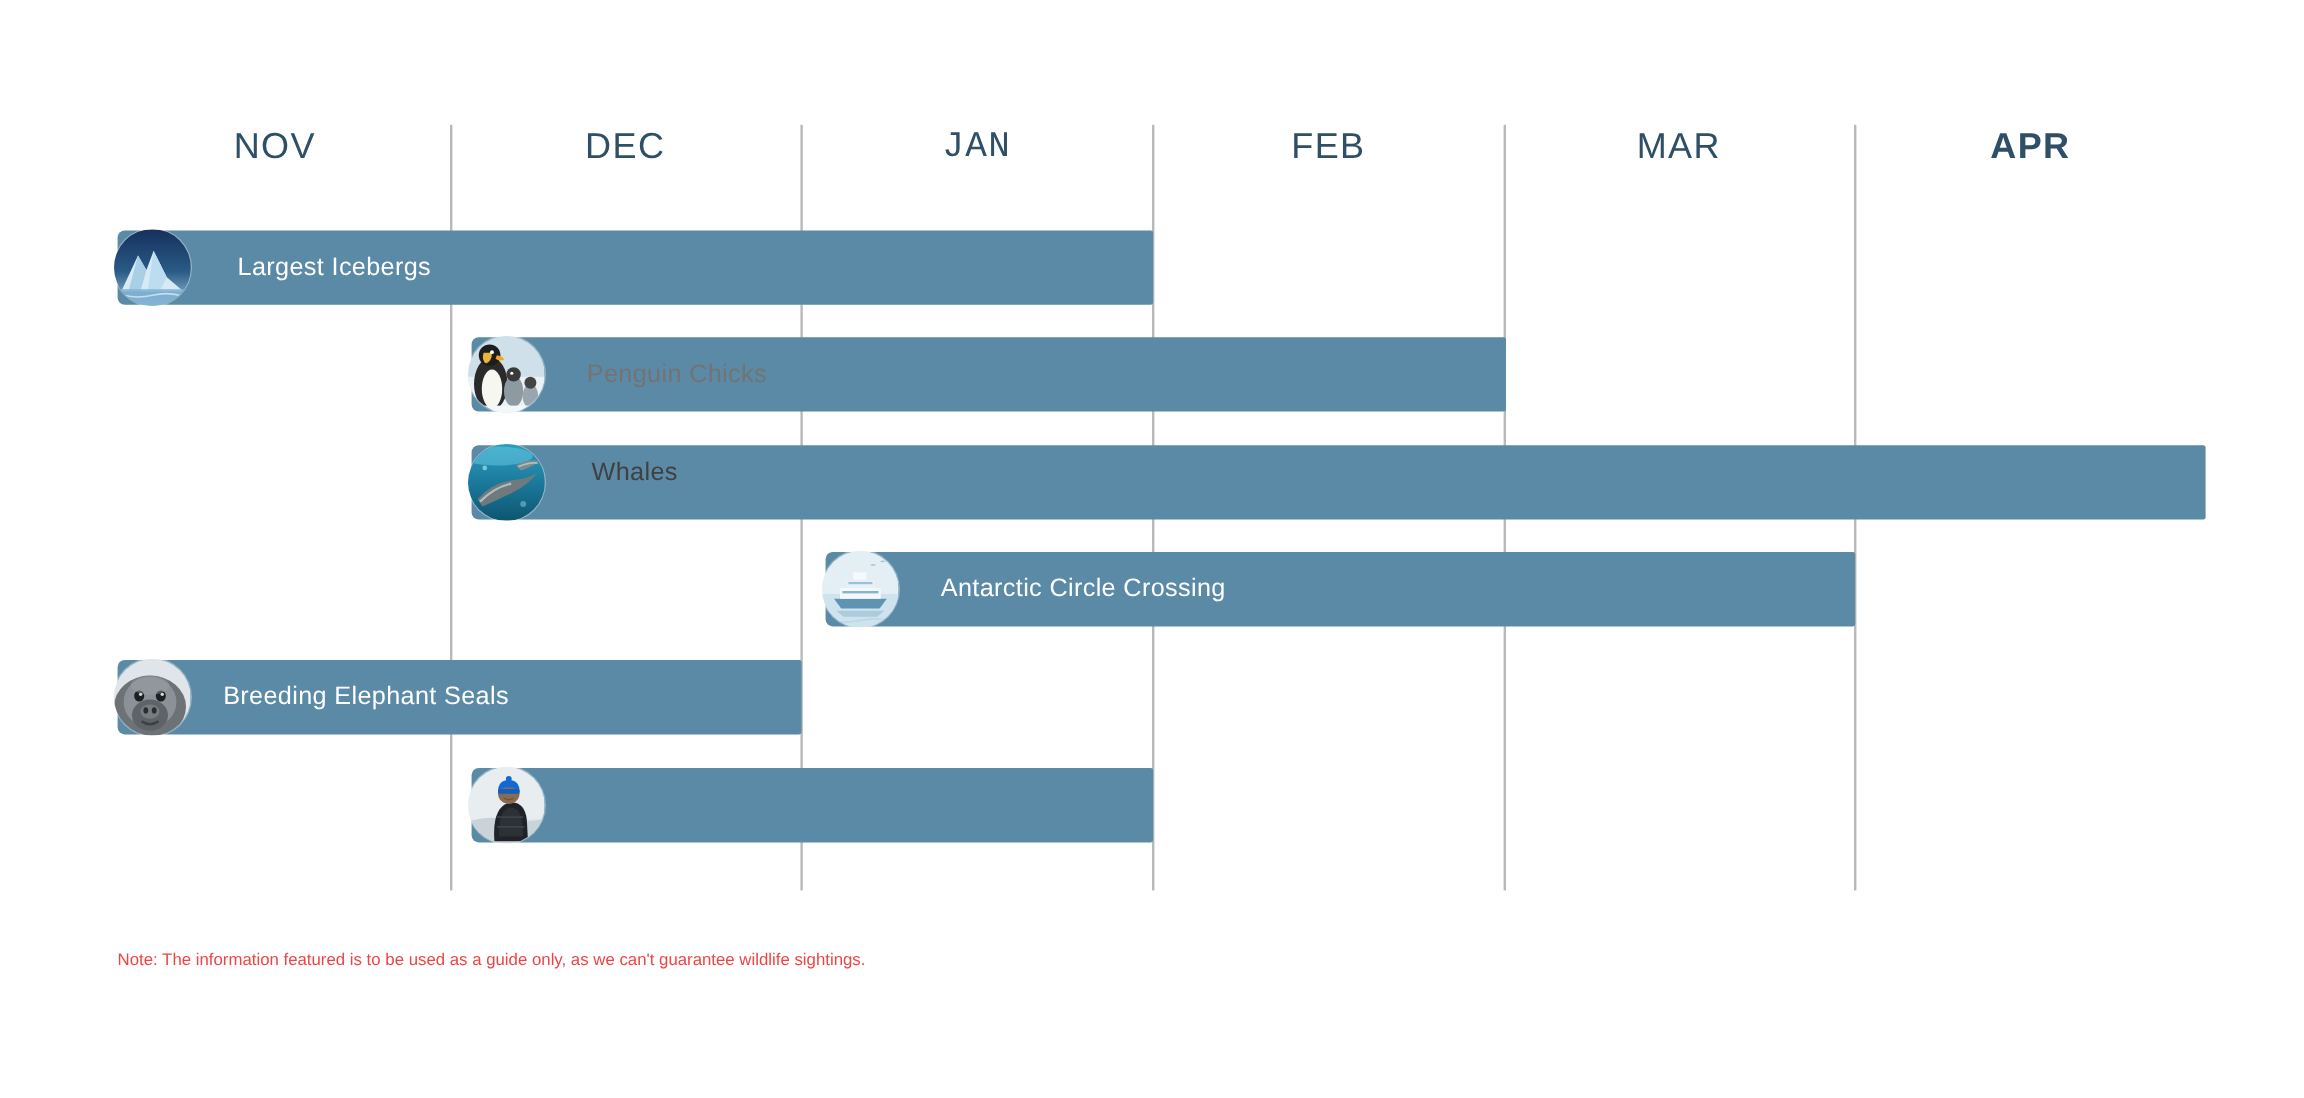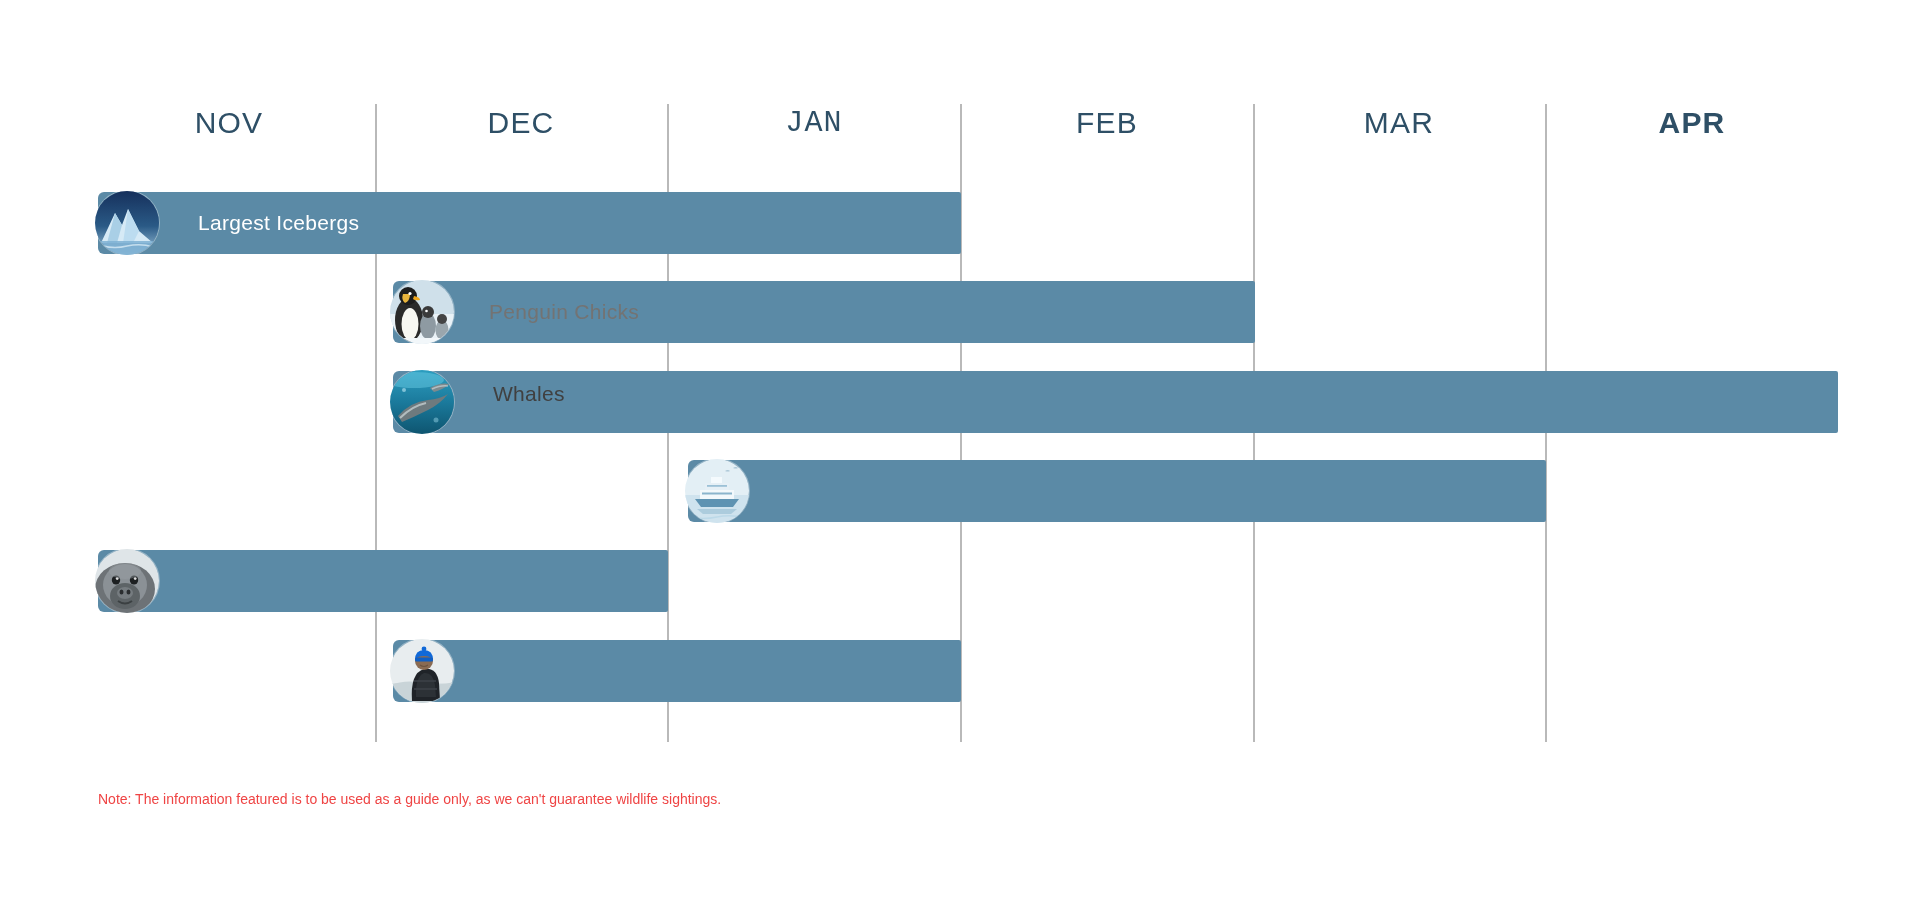--- a/index.html
+++ b/index.html
@@ -204,6 +204,7 @@
       <path d="M48 9 q3 -2 5 0 q-2 1 -5 0" fill="#aac6d6"></path>
     </svg>
       </div>
+      <div class="bar-label" style="left: 784px; top: 460px; color: rgb(255, 255, 255);">Antarctic Circle Crossing</div>
       <div class="bar-row" style="left: 98px; top: 550px; width: 570px;">
         <div class="bar" style="background: rgb(91, 138, 166);"></div>
       </div>

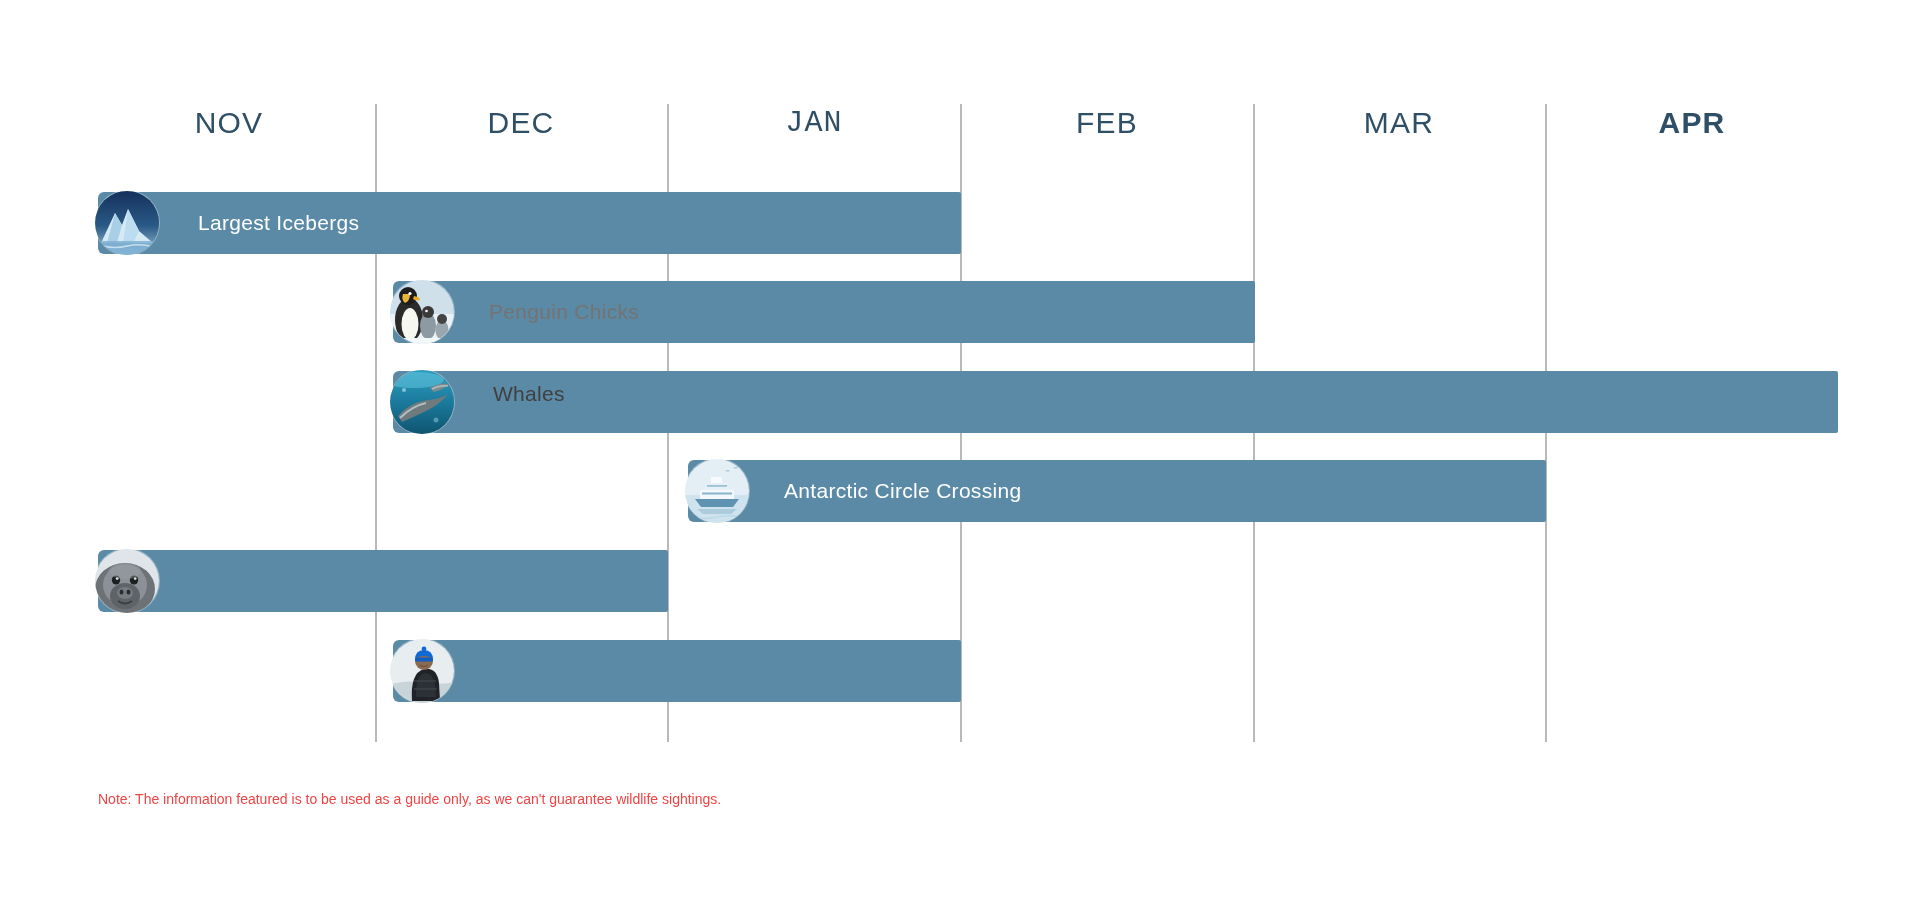--- a/index.html
+++ b/index.html
@@ -225,6 +225,7 @@
       <ellipse cx="30" cy="22" rx="16" ry="8" fill="#9aa0a4" opacity="0.45"></ellipse>
     </svg>
       </div>
+      <div class="bar-label" style="left: 186px; top: 550px; color: rgb(255, 255, 255);">Breeding Elephant Seals</div>
       <div class="bar-row" style="left: 393px; top: 640px; width: 568px;">
         <div class="bar" style="background: rgb(91, 138, 166);"></div>
       </div>

